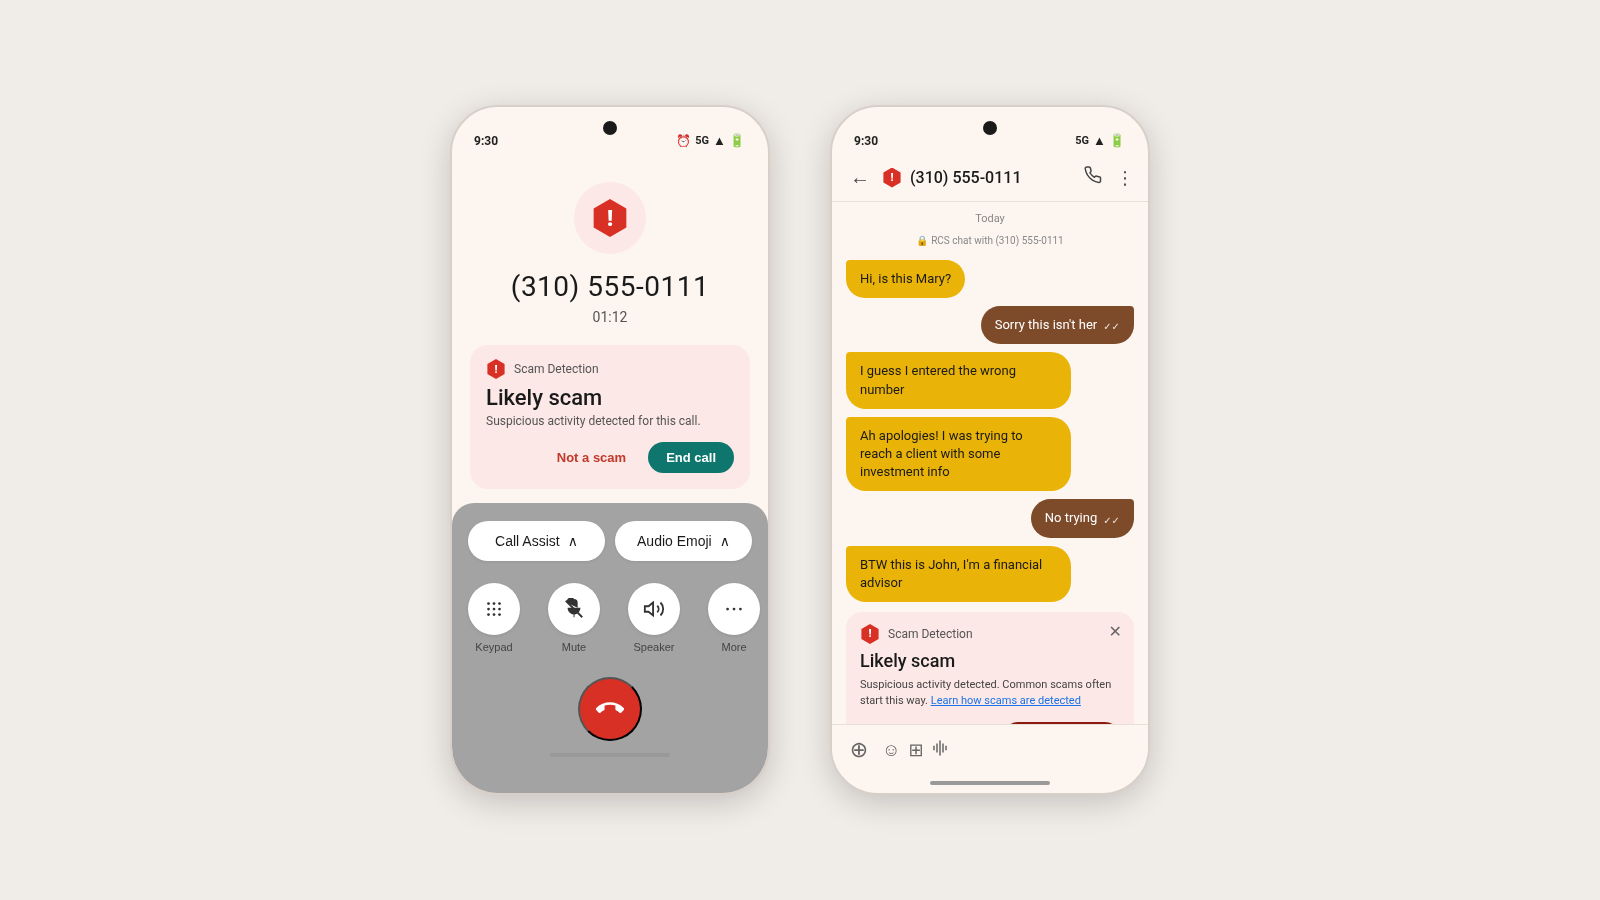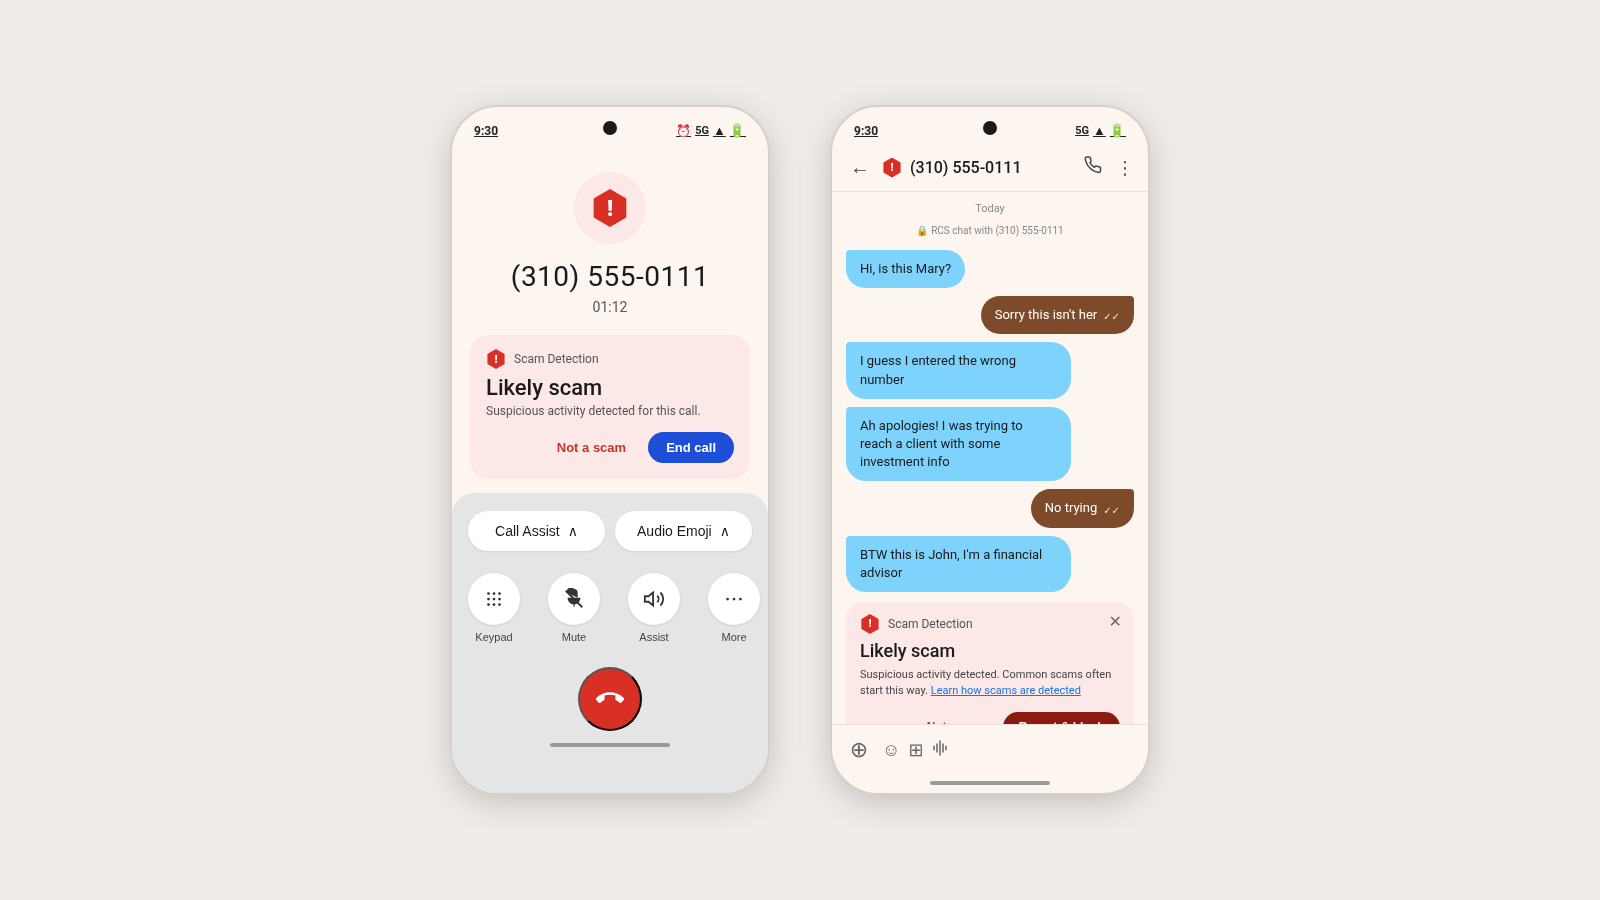--- a/index.html
+++ b/index.html
@@ -45,11 +45,10 @@
       display: flex;
       justify-content: space-between;
       align-items: center;
-      padding: 16px 22px 6px;
+      padding: 26px 22px 6px;
       font-size: 11px;
       font-weight: 600;
       color: #222;
-      text-decoration: underline;
     }
     .status-bar .time { font-size: 12px; font-weight: 700; }
     .status-bar .icons { display: flex; align-items: center; gap: 4px; }

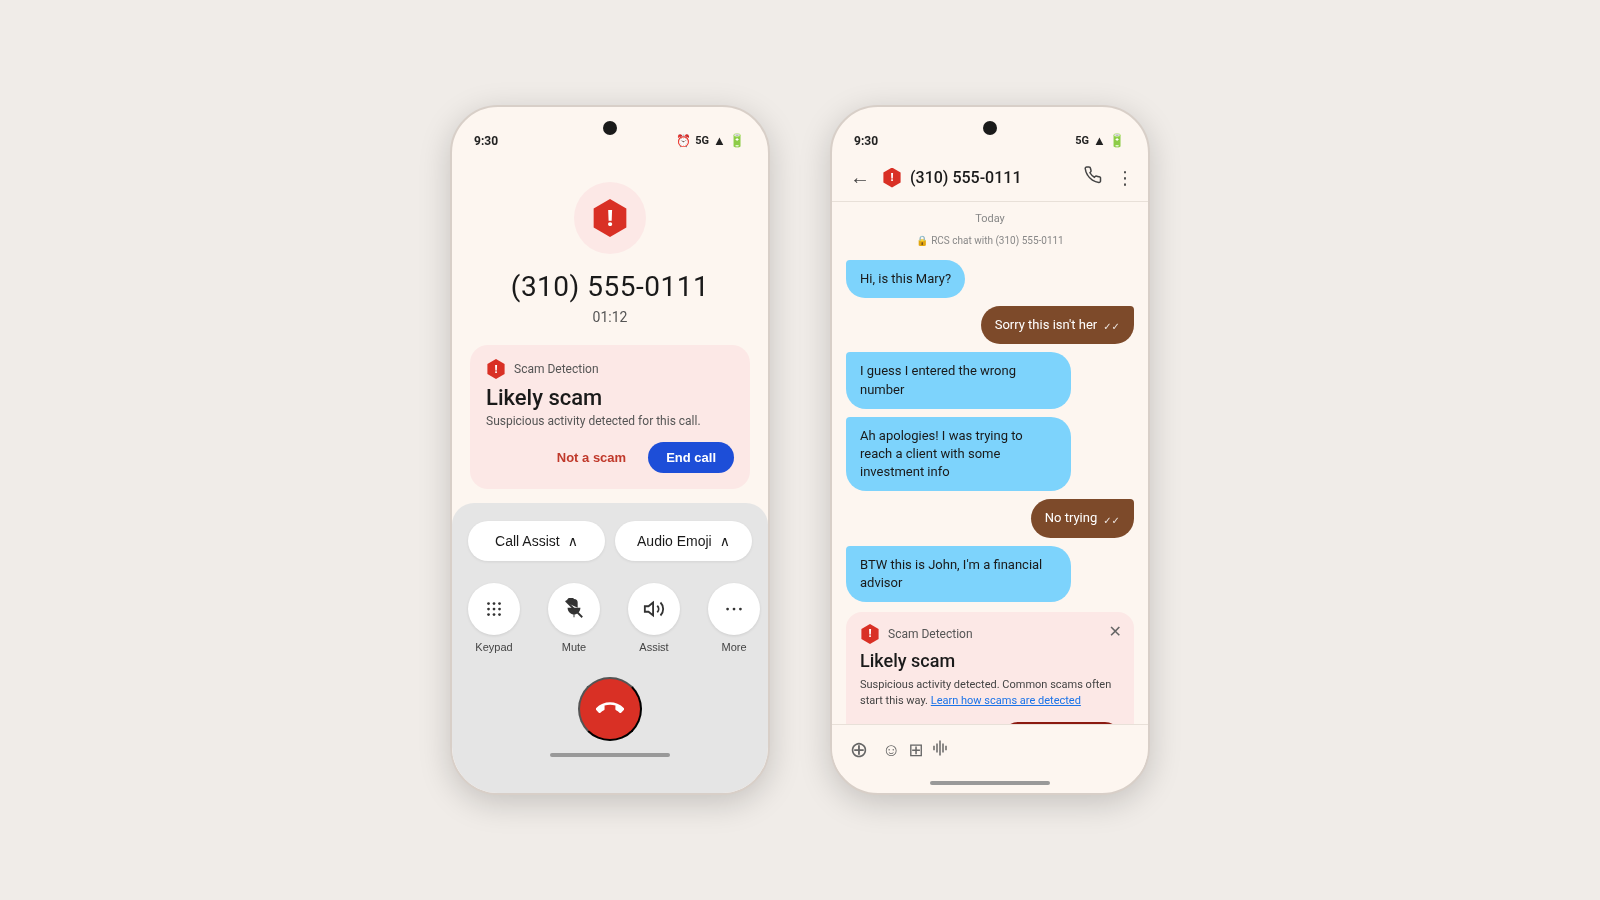--- a/index.html
+++ b/index.html
@@ -372,7 +372,7 @@
     }
 
     .bubble-incoming {
-      background: #7dd3fc;
+      background: #eab308;
       color: #1a1a1a;
       border-radius: 4px 20px 20px 20px;
     }

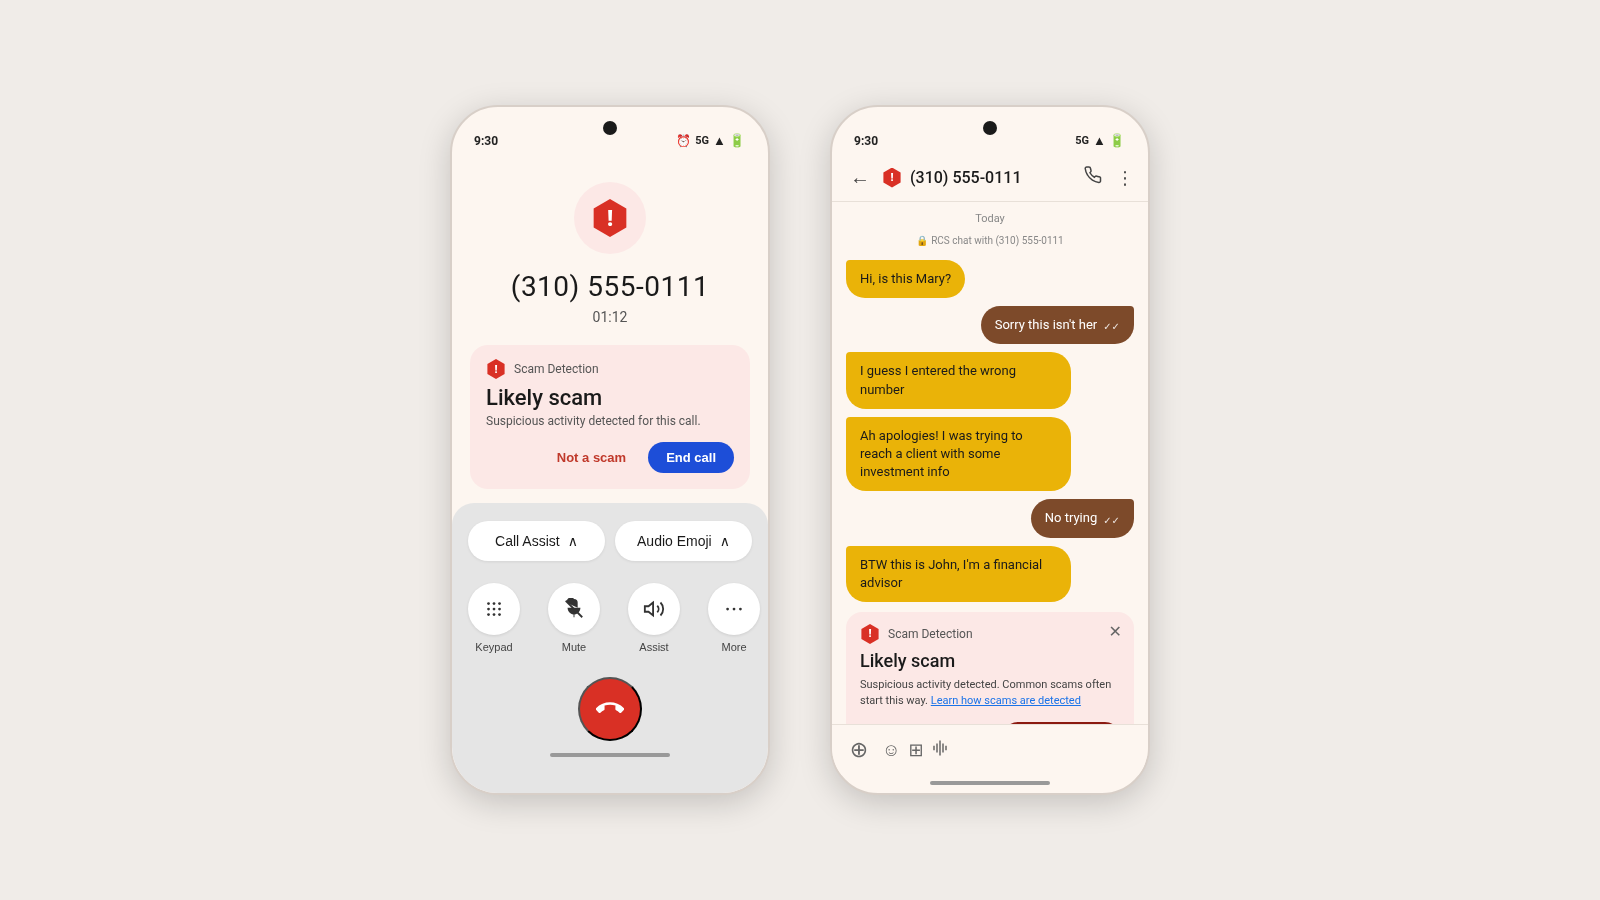--- a/index.html
+++ b/index.html
@@ -172,7 +172,7 @@
     }
 
     .btn-end-call {
-      background: #1d4ed8;
+      background: #0f766e;
       color: white;
       border: none;
       border-radius: 20px;

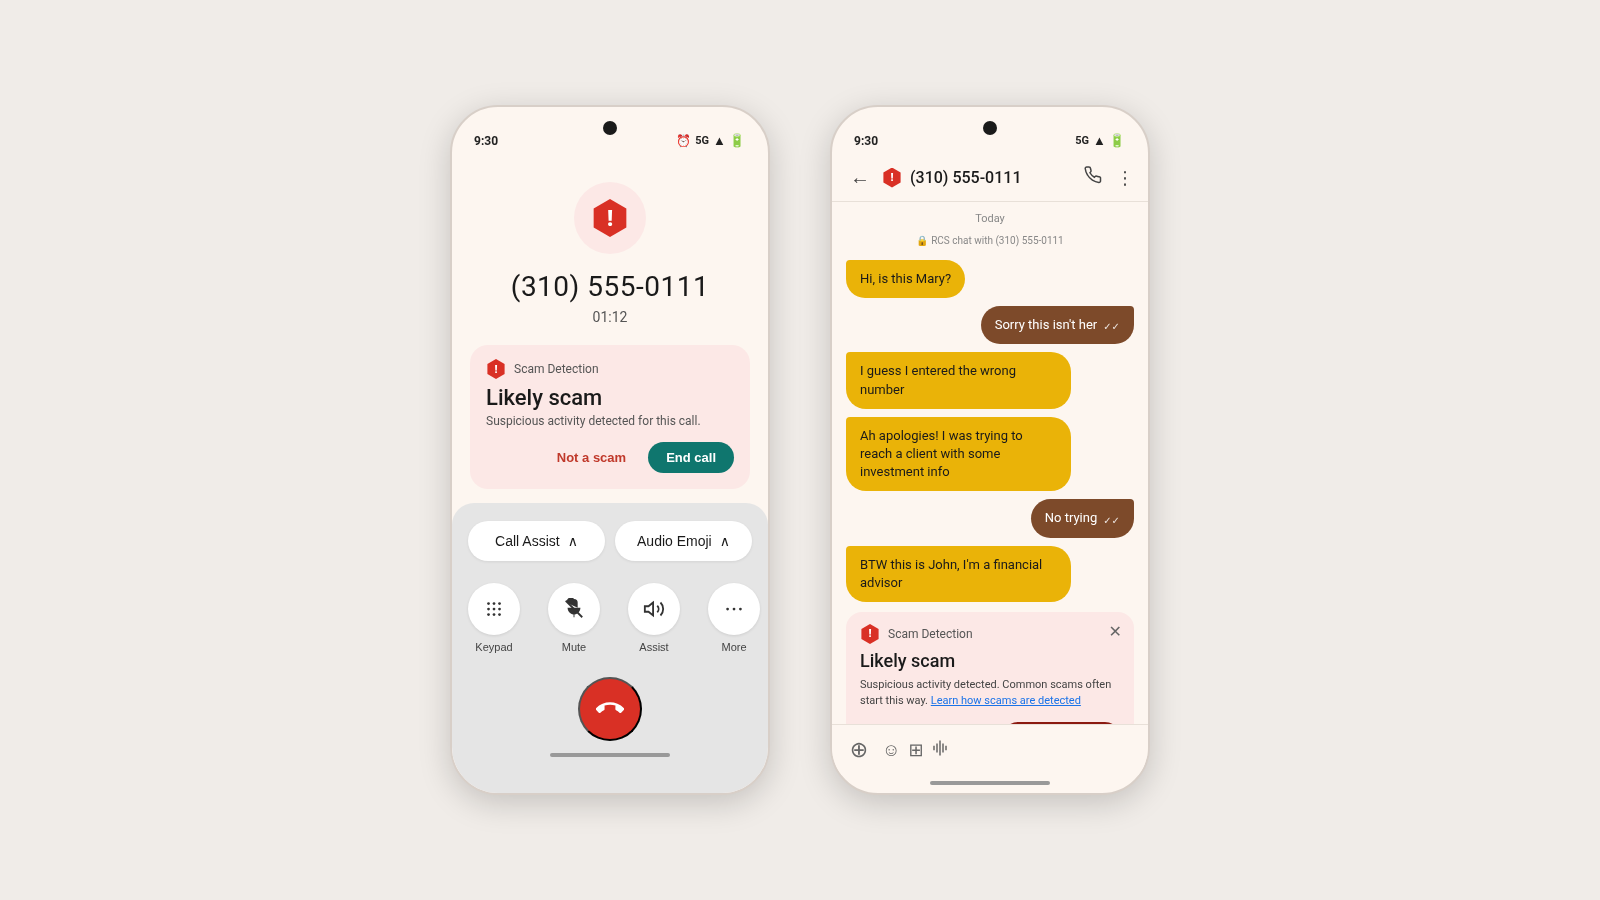--- a/index.html
+++ b/index.html
@@ -184,7 +184,7 @@
 
     
     .call-controls-bg {
-      background: #e5e5e5;
+      background: #a3a3a3;
       margin-top: 14px;
       flex: 1;
       border-radius: 22px 22px 0 0;

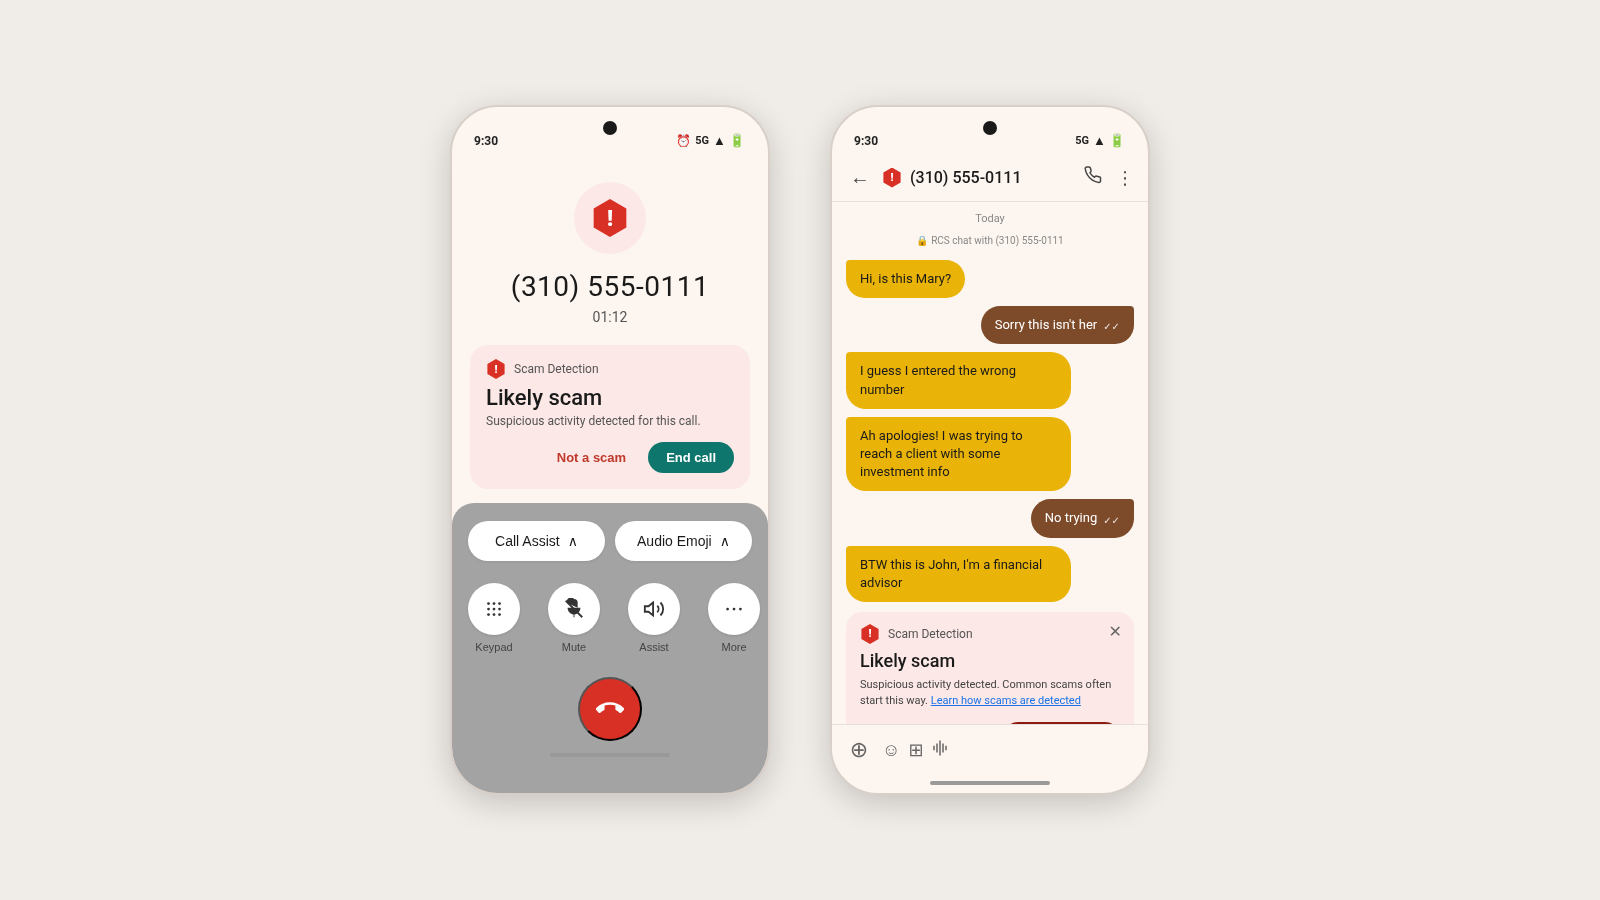--- a/index.html
+++ b/index.html
@@ -589,7 +589,7 @@
               <path d="M15.54 8.46a5 5 0 0 1 0 7.07"></path>
             </svg>
           </div>
-          <span class="ctrl-label">Assist</span>
+          <span class="ctrl-label">Speaker</span>
         </button>
 
         <button class="ctrl-btn">

